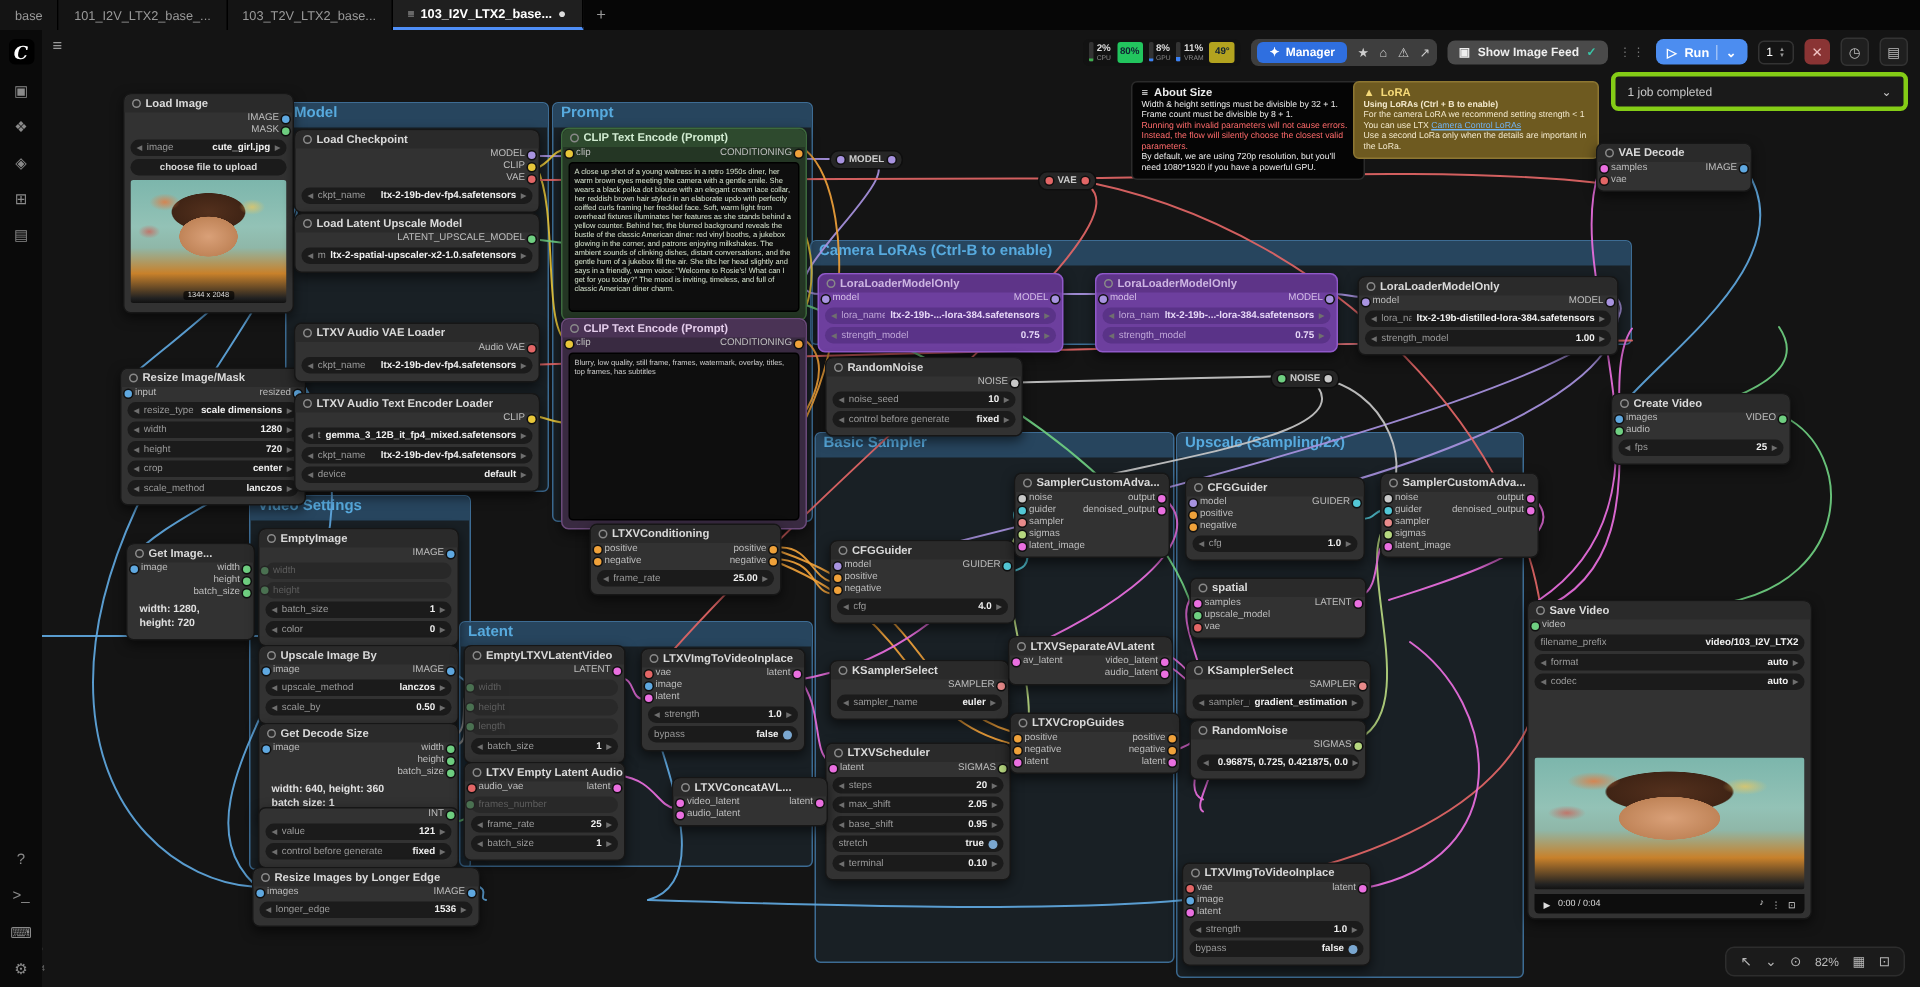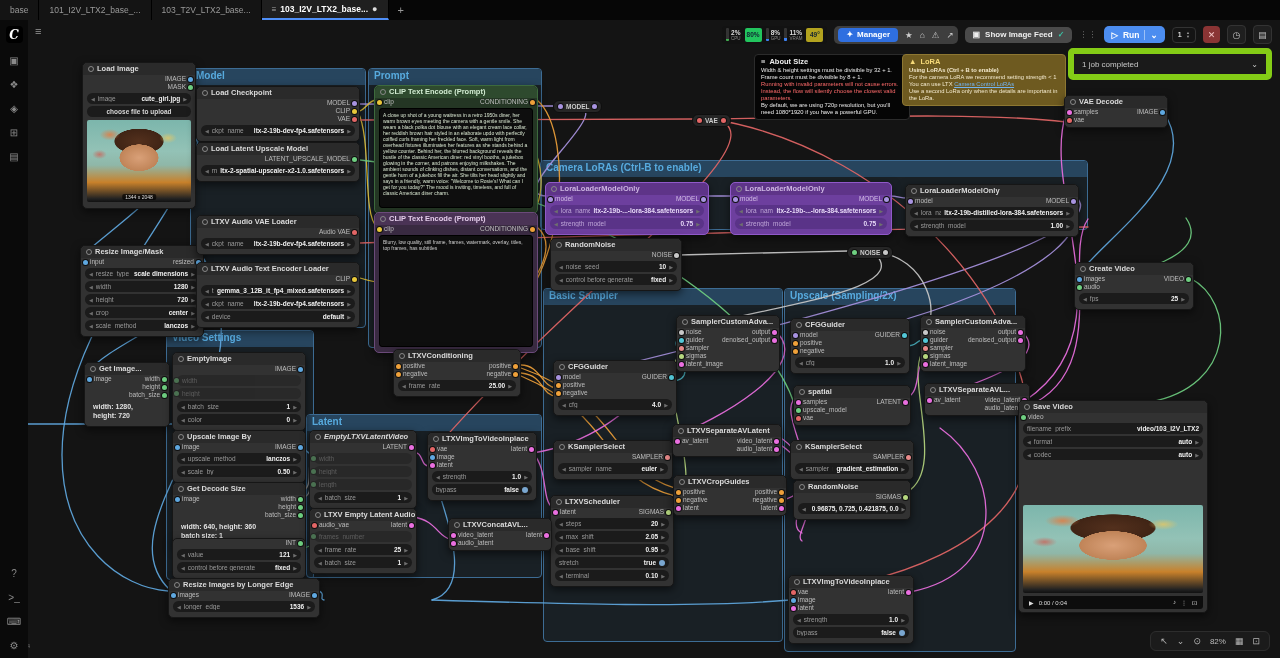--- a/index.html
+++ b/index.html
@@ -37,7 +37,7 @@
   .sq{width:17px;height:17px;border-radius:4px;display:flex;align-items:center;justify-content:center;font-size:9px;cursor:pointer;}
   .sq.red{background:#8a3434;color:#f2c4c4;}
   .sq.dark{background:#1f1f1f;color:#bbb;border:1px solid #333;}
-  #jobbar{position:absolute;top:48px;right:8px;width:176px;height:20px;background:#1a1a1a;border:6px solid #84cc16;border-radius:5px;color:#c8c8c8;font-size:8px;display:flex;align-items:center;justify-content:space-between;padding:0 8px;z-index:38;cursor:pointer;}
+  #jobbar{position:absolute;top:48px;right:8px;width:176px;height:20px;background:#1a1a1a;border:3px solid #84cc16;border-radius:5px;color:#c8c8c8;font-size:8px;display:flex;align-items:center;justify-content:space-between;padding:0 8px;z-index:38;cursor:pointer;}
   #zoombar{position:absolute;bottom:7px;right:10px;background:#1b1b1b;border:1px solid #2d2d2d;border-radius:6px;display:flex;align-items:center;gap:9px;padding:4px 9px;z-index:40;color:#bbb;font-size:8px;}
   #zoombar .zi{cursor:pointer;font-size:9px;color:#b5b5b5;}
   #cornerstats{position:absolute;left:4px;bottom:8px;z-index:6;color:#6a6a6a;font-size:5.5px;line-height:6.6px;white-space:pre-line;}

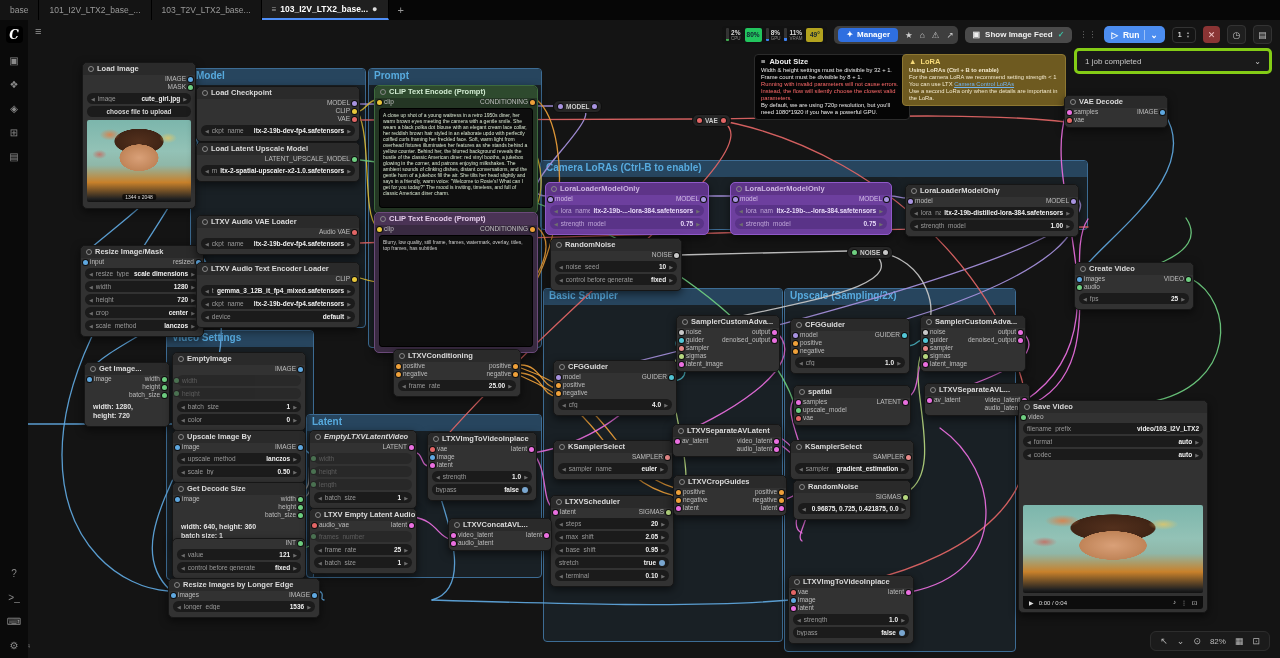--- a/index.html
+++ b/index.html
@@ -952,28 +952,6 @@
           </div>
         </div>
       </div>
-      <div class="node" style="left: 924px; top: 383px; width: 104px;">
-        <div class="nt">
-          <div class="cdot"></div>
-          <div style="display: inline;">LTXVSeparateAVL...</div>
-        </div>
-        <div class="srow">
-          <div class="sl">
-            <div class="dot" style="background: rgb(234, 111, 224);"></div>
-            <div style="display: inline;">av_latent</div>
-          </div>
-          <div class="sl out">
-            <div style="display: inline;">video_latent</div>
-            <div class="dot" style="background: rgb(234, 111, 224);"></div>
-          </div>
-        </div>
-        <div class="srow">
-          <div class="sl out">
-            <div style="display: inline;">audio_latent</div>
-            <div class="dot" style="background: rgb(234, 111, 224);"></div>
-          </div>
-        </div>
-      </div>
       <div class="node" style="left: 172px; top: 352px; width: 132px;">
         <div class="nt">
           <div class="cdot"></div>

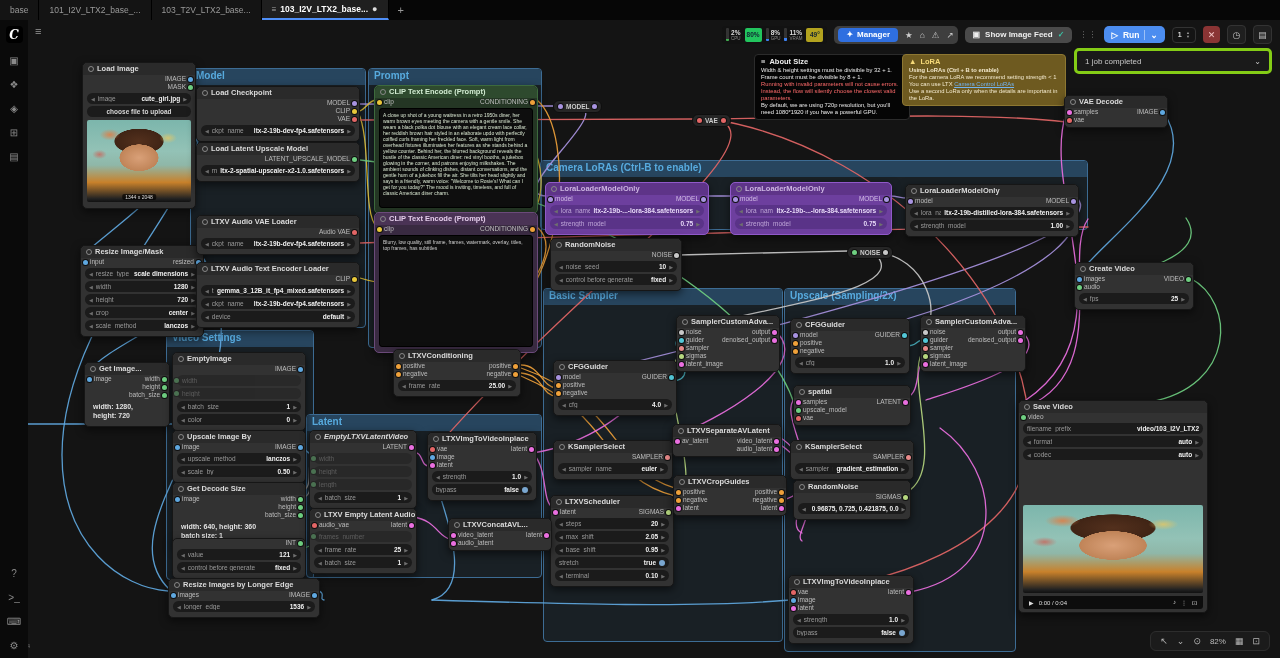--- a/index.html
+++ b/index.html
@@ -1065,7 +1065,7 @@
       <div class="node" style="left: 309px; top: 430px; width: 106px;">
         <div class="nt">
           <div class="cdot"></div>
-          <div style="display: inline; font-style: italic;">EmptyLTXVLatentVideo</div>
+          <div style="display: inline;">EmptyLTXVLatentVideo</div>
         </div>
         <div class="srow">
           <div class="sl out">

